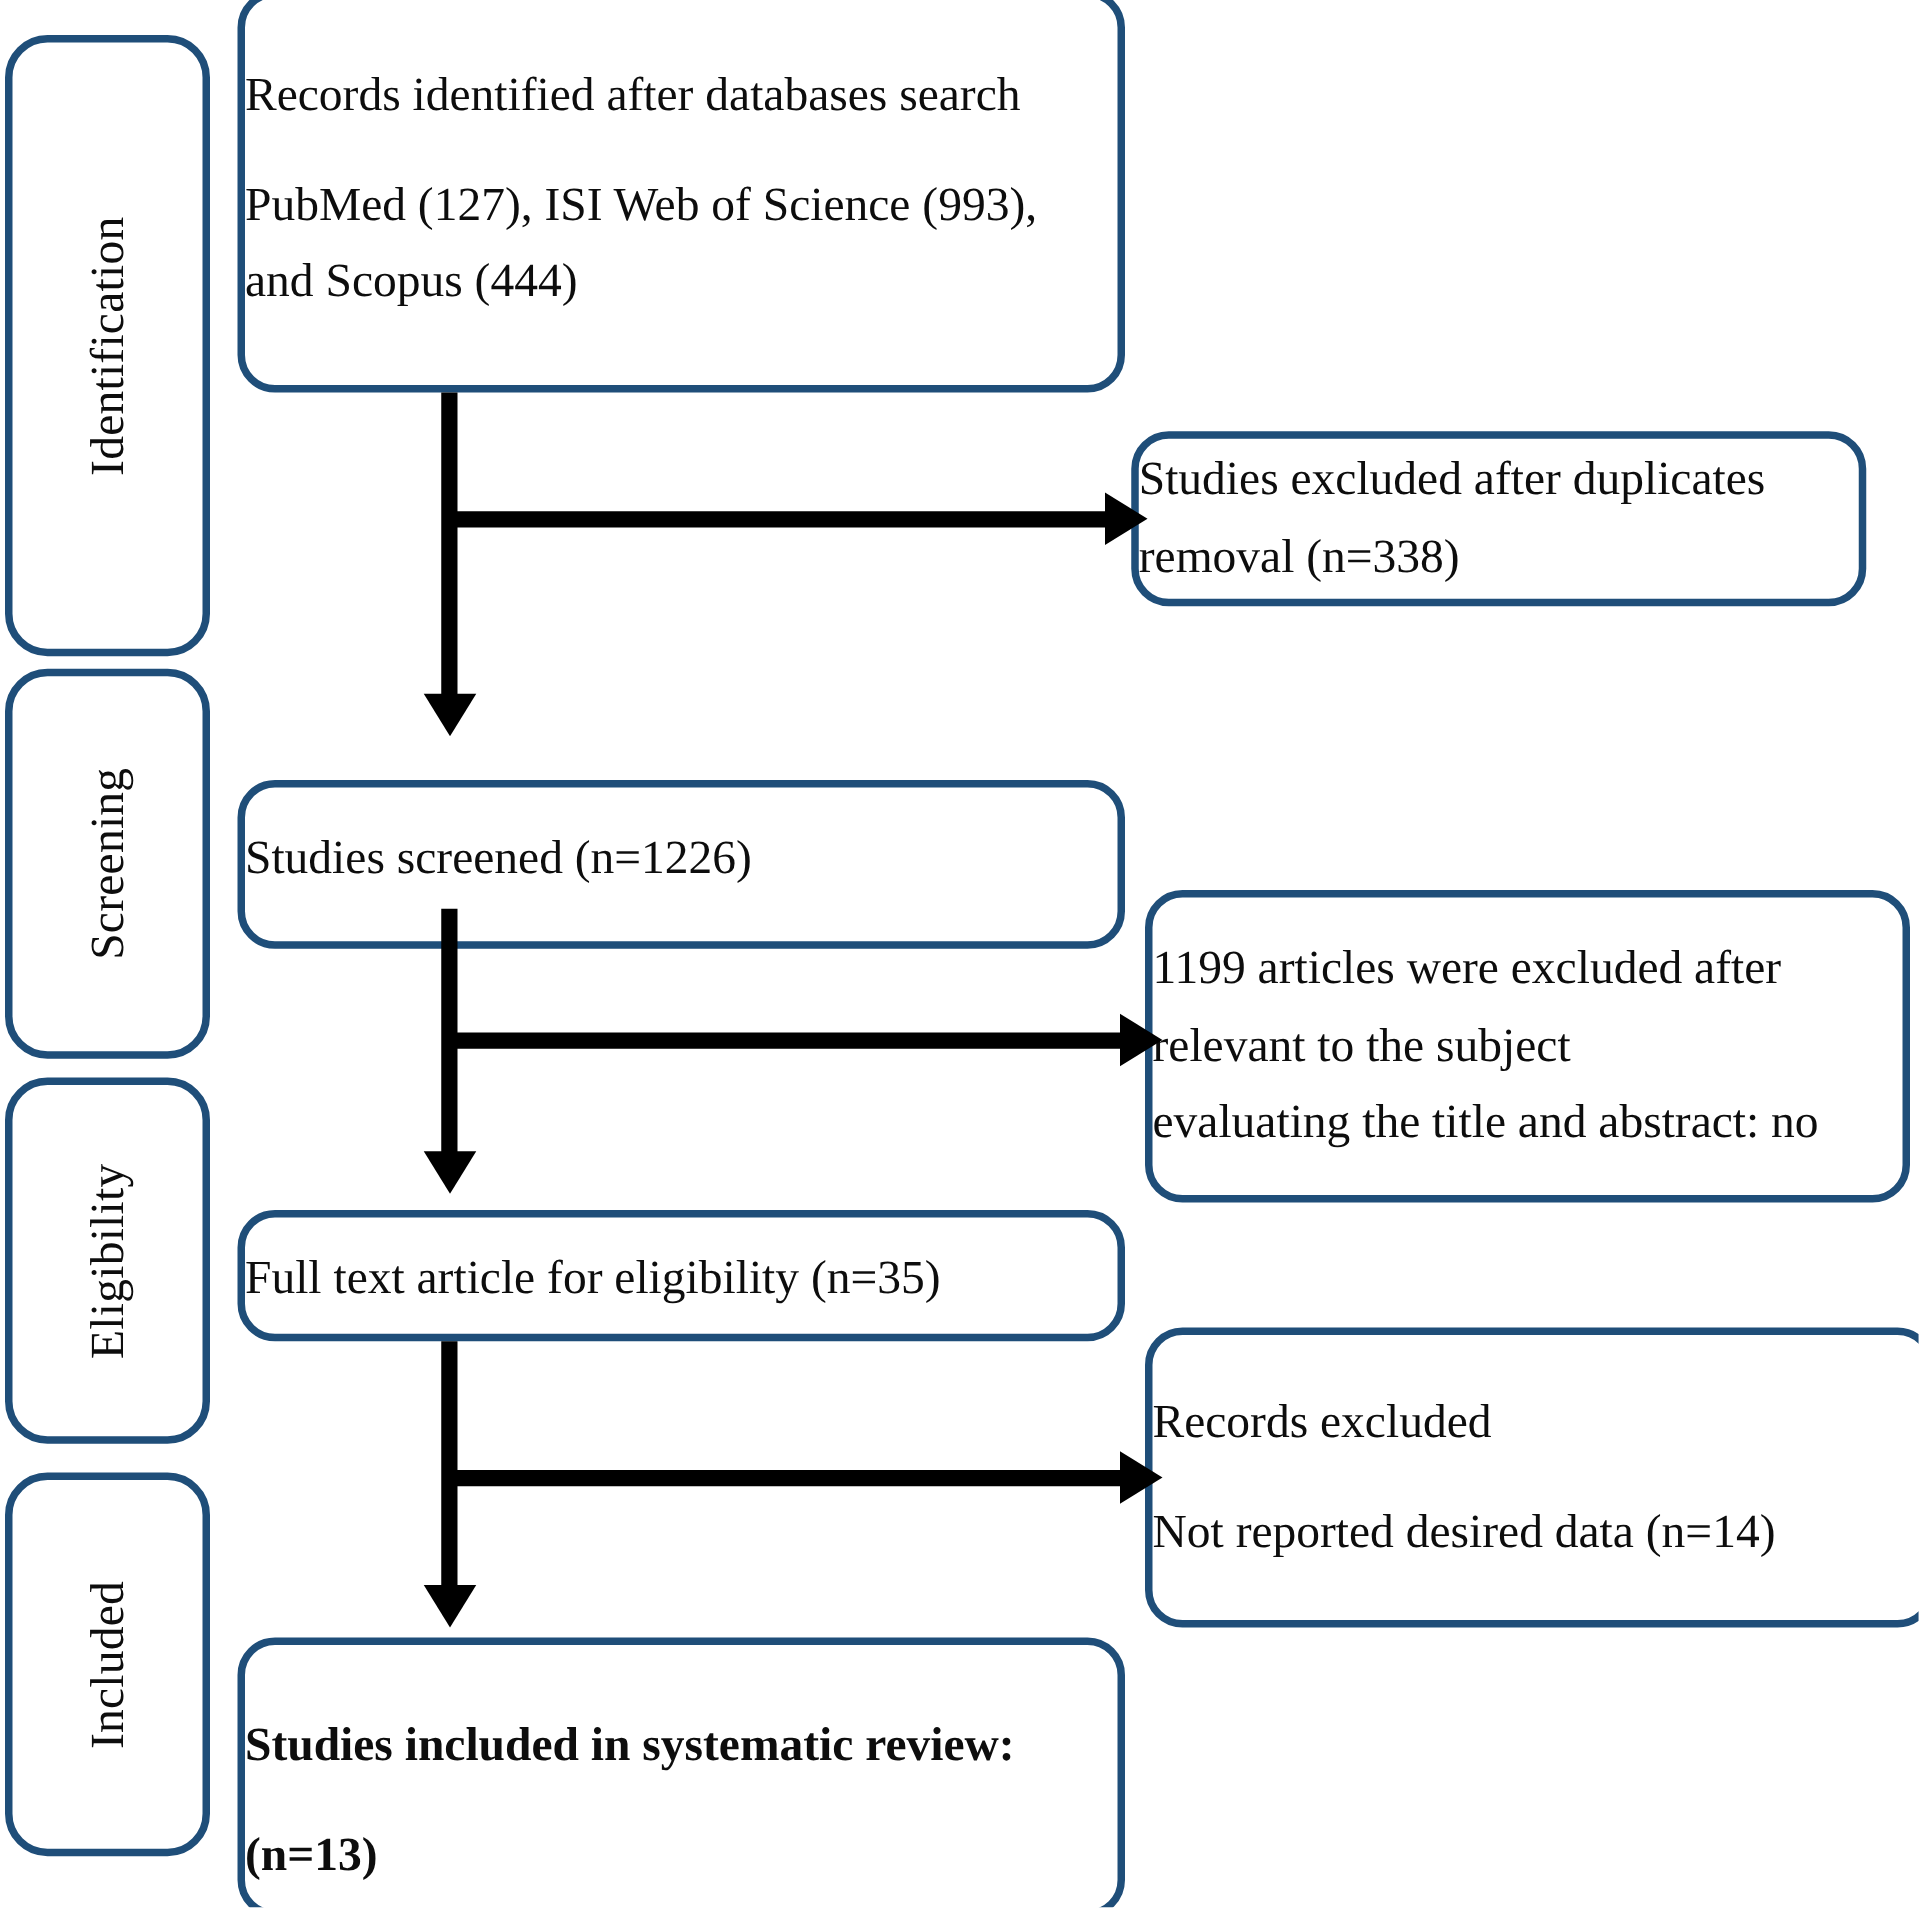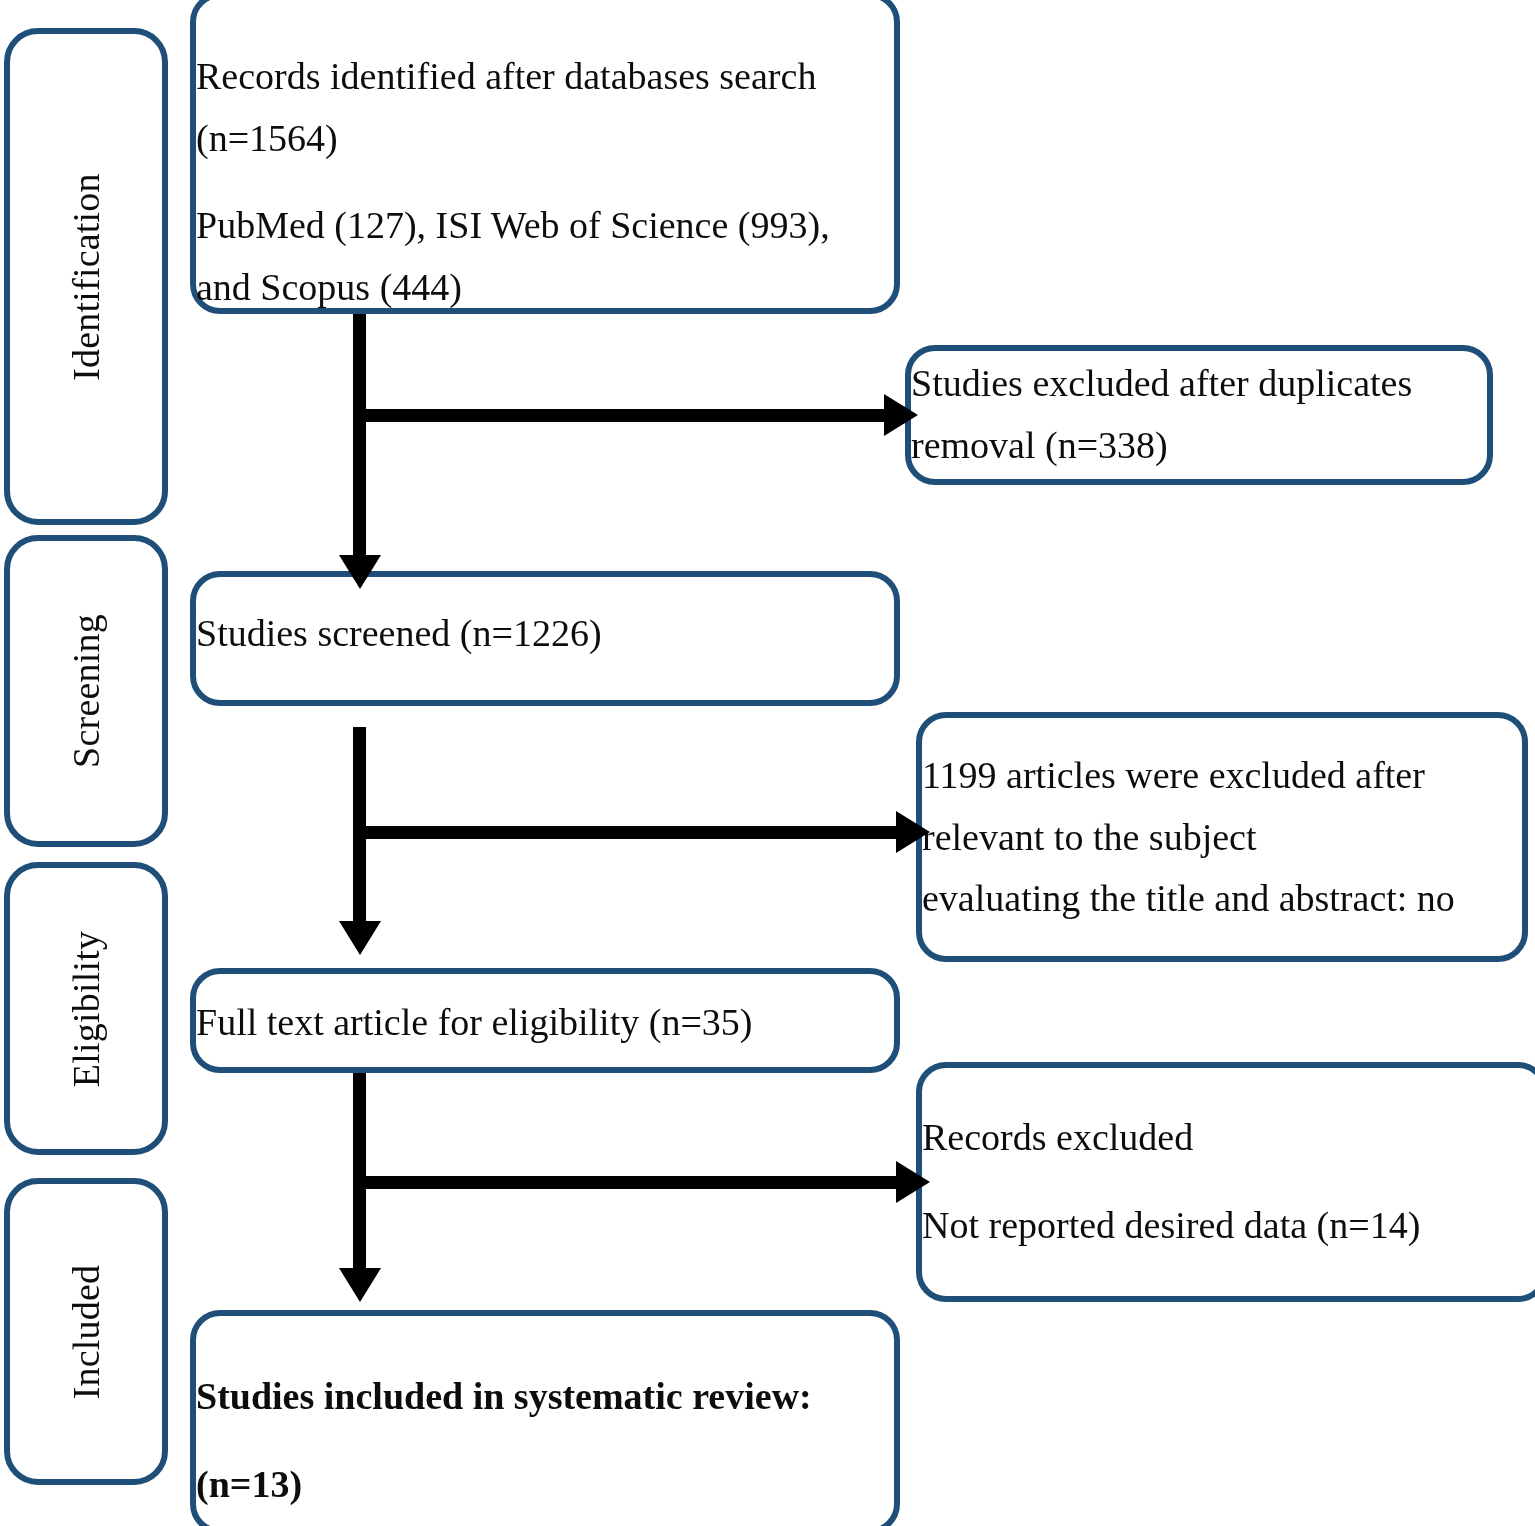--- a/index.html
+++ b/index.html
@@ -109,7 +109,6 @@
   <div class="rbox" style="left:190px; top:-8px; width:710px; height:322px;">
     <div class="boxtext" style="top:48px;">
       <p class="pline">Records identified after databases search</p>
-      <p class="pline">(n=1564)</p>
       <div class="gap"></div>
       <p class="pline">PubMed (127), ISI Web of Science (993),</p>
       <p class="pline">and Scopus (444)</p>

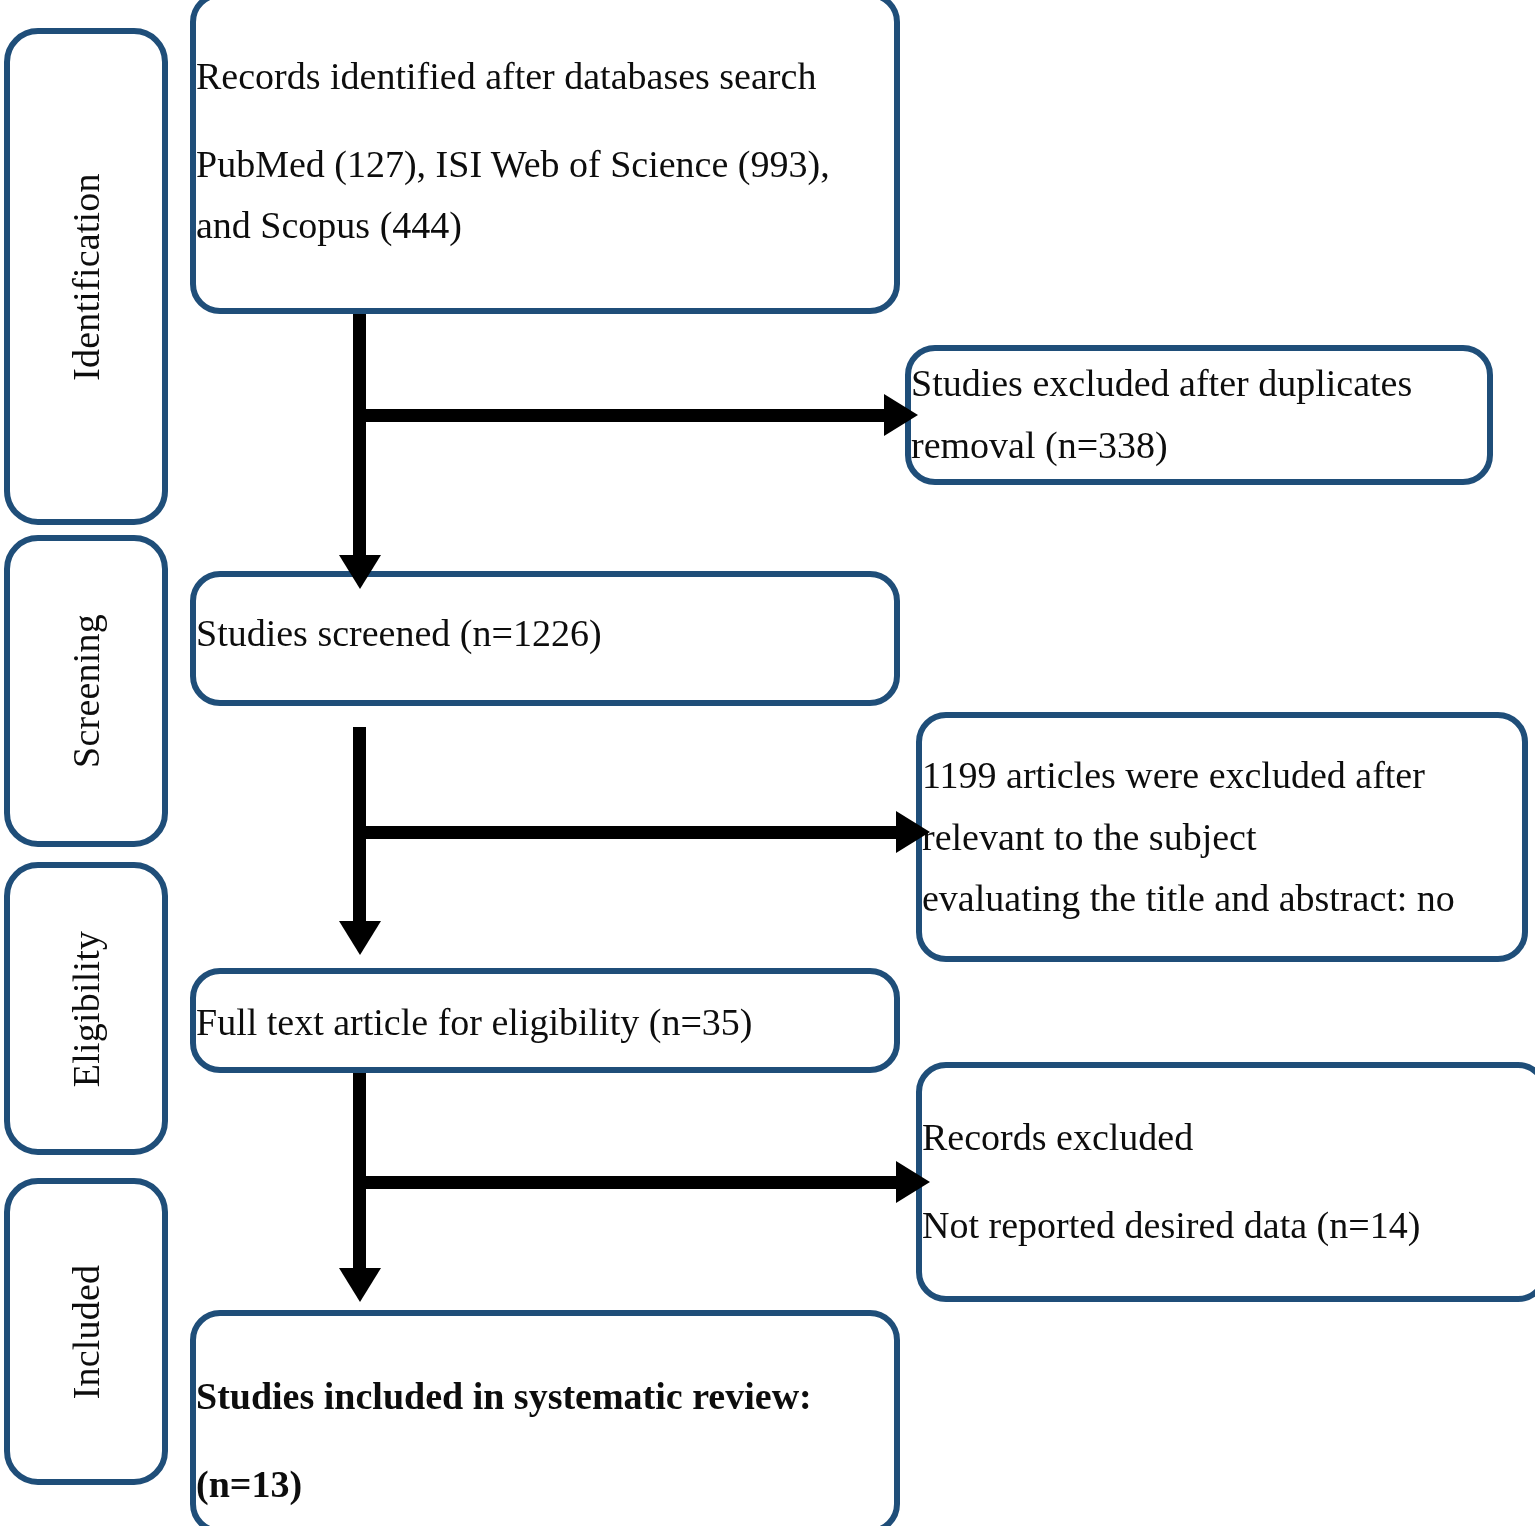--- a/index.html
+++ b/index.html
@@ -115,7 +115,7 @@
     </div>
   </div>
 
-  <div class="rbox" style="left:190px; top:571px; width:710px; height:135px;">
+  <div class="rbox" style="left:190px; top:624px; width:710px; height:135px;">
     <div class="boxtext top">
       <p class="pline">Studies screened (n=1226)</p>
     </div>

